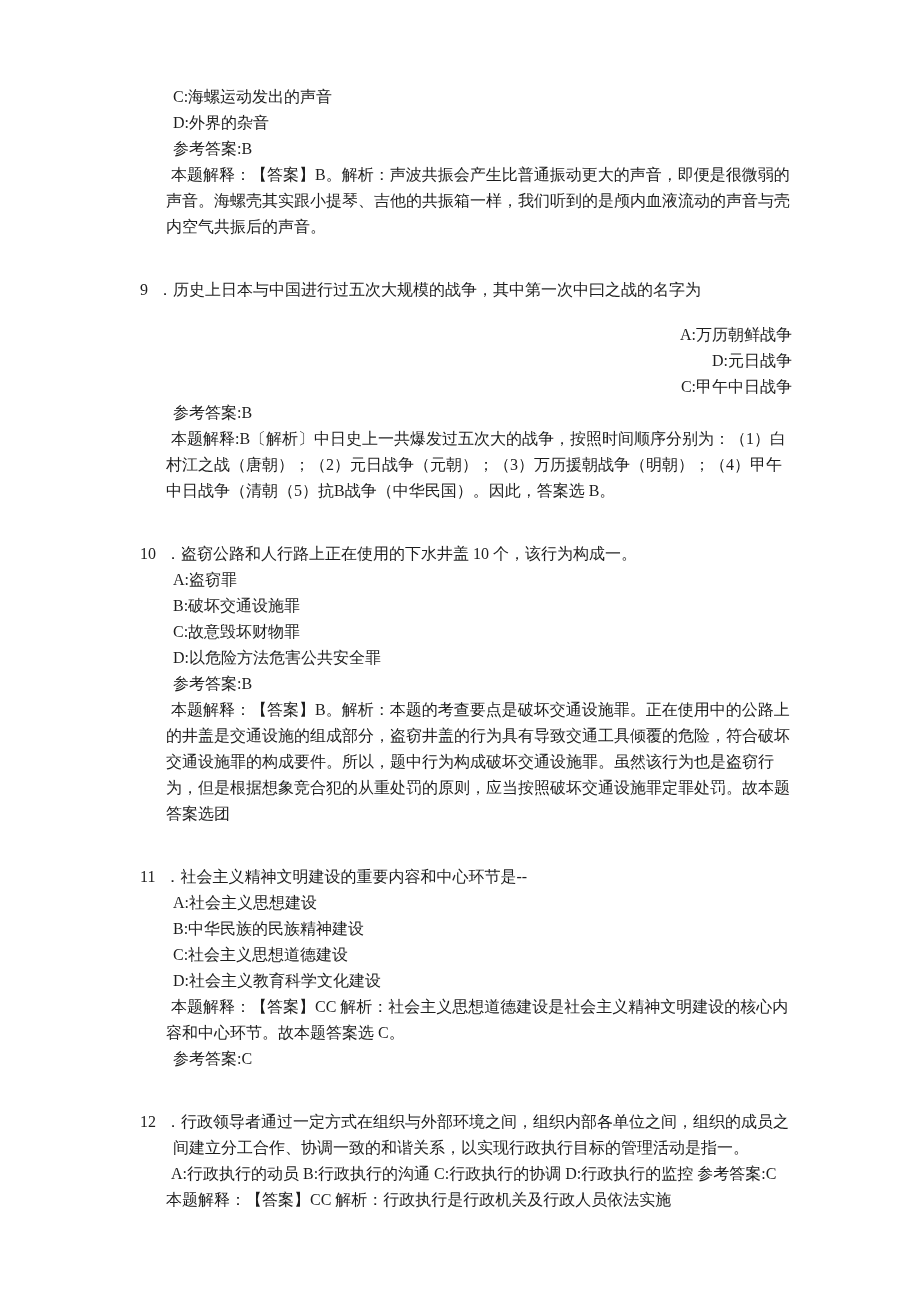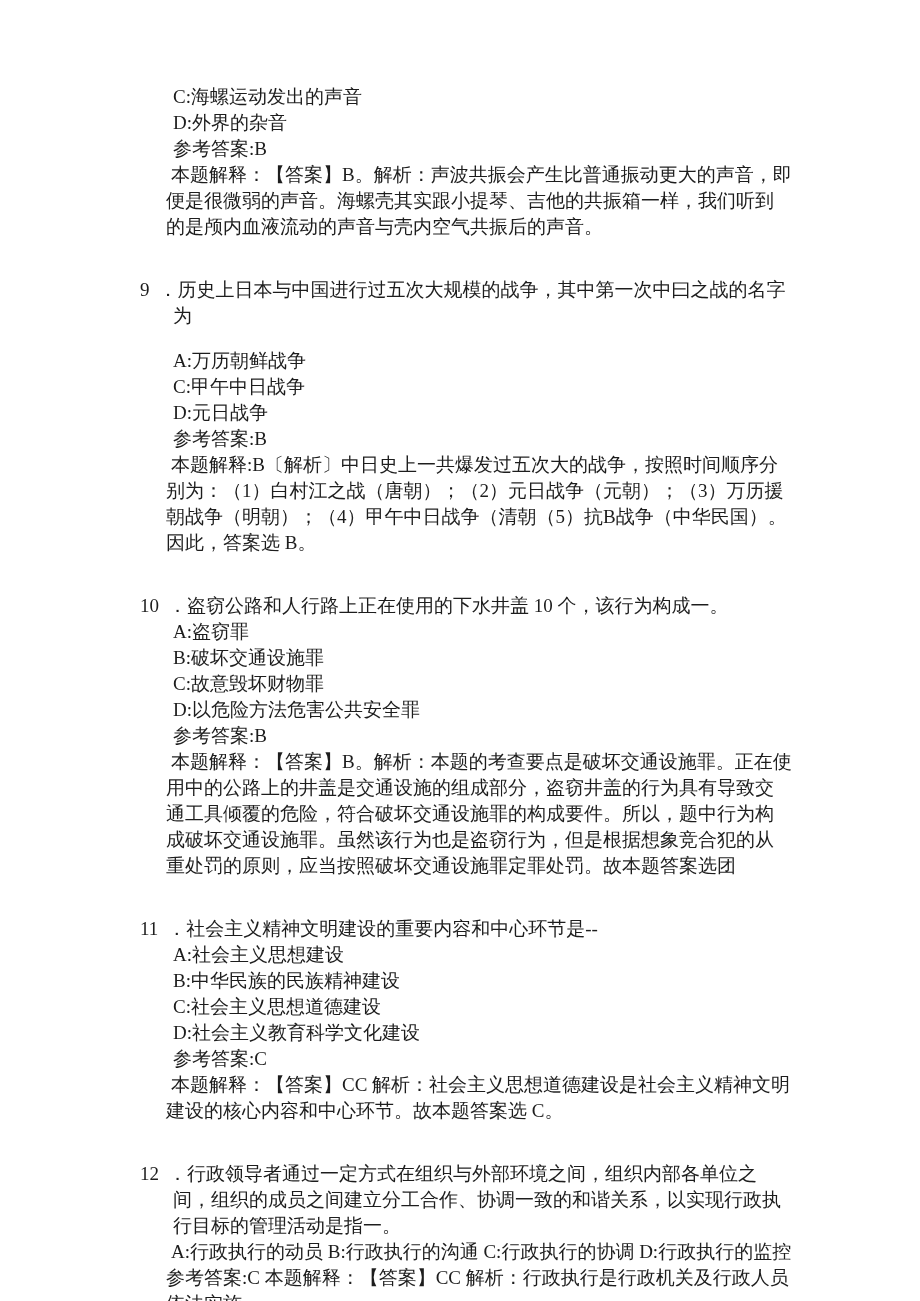--- a/index.html
+++ b/index.html
@@ -15,7 +15,7 @@
     color: #1d1d1d;
     padding: 84px 128px 30px 140px;
     overflow: hidden;
-    font-size: 19px;
+    font-size: 16px;
     line-height: 26px;
     word-break: break-all;
     overflow-wrap: break-word;

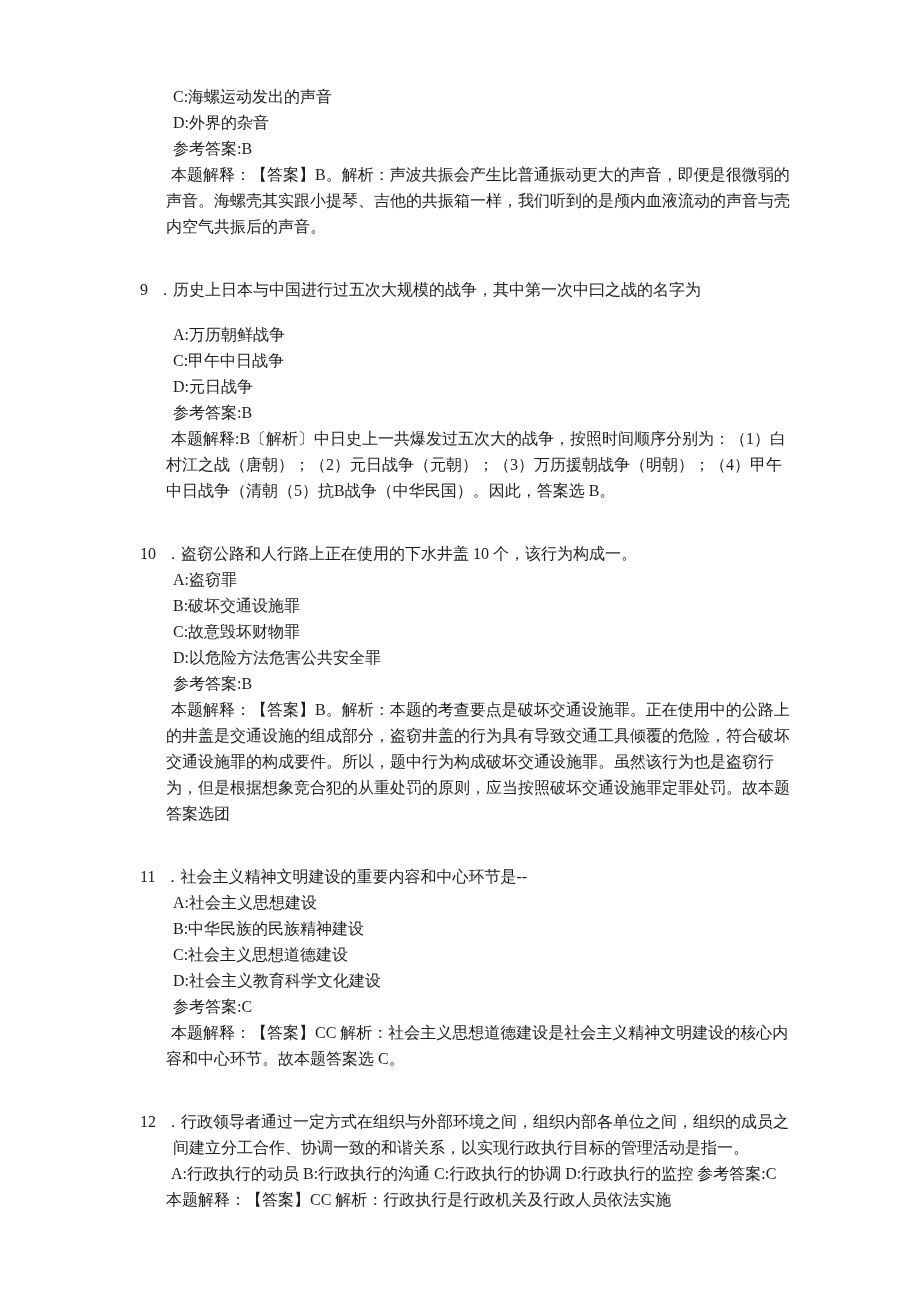--- a/index.html
+++ b/index.html
@@ -29,7 +29,7 @@
   .qnum { margin-right: 9px; }
   .indented { margin-left: 33px; }
   .explanation { text-indent: 5px; margin-left: 26px; }
-  .options.gap { margin-top: 19px; }
+  .options.gap { margin-top: 19px; text-align: right; }
 </style>
 </head>
 <body>

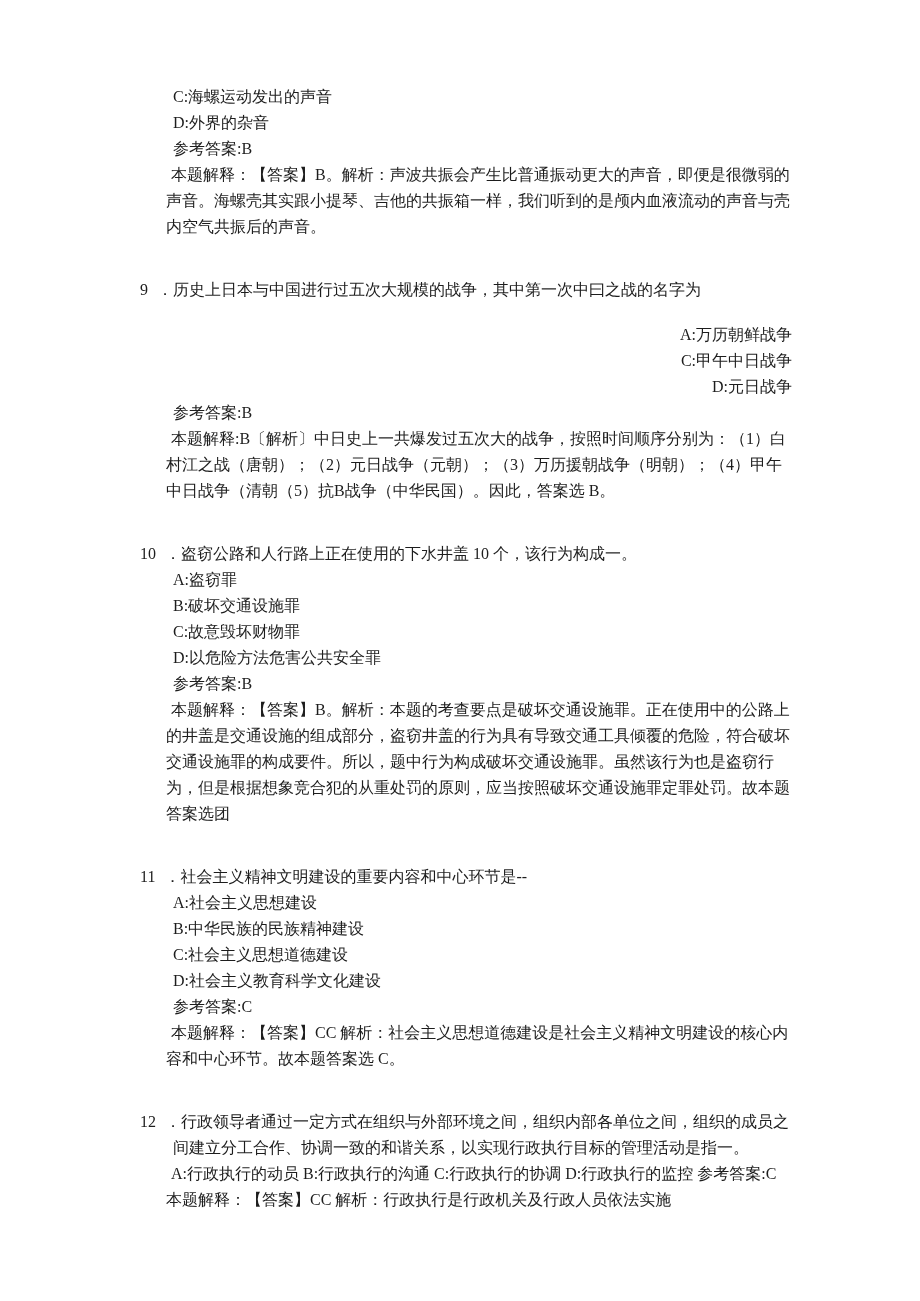--- a/index.html
+++ b/index.html
@@ -47,8 +47,8 @@
     <p class="stem"><span class="qnum">9</span><span>．历史上日本与中国进行过五次大规模的战争，其中第一次中曰之战的名字为</span></p>
     <div class="options gap">
       <p class="indented">A:万历朝鲜战争</p>
+      <p class="indented">D:元日战争</p>
       <p class="indented">C:甲午中日战争</p>
-      <p class="indented">D:元日战争</p>
     </div>
     <p class="indented">参考答案:B</p>
     <p class="indented explanation">本题解释:B〔解析〕中日史上一共爆发过五次大的战争，按照时间顺序分别为：（1）白村江之战（唐朝）；（2）元日战争（元朝）；（3）万历援朝战争（明朝）；（4）甲午中日战争（清朝（5）抗B战争（中华民国）。因此，答案选 B。</p>

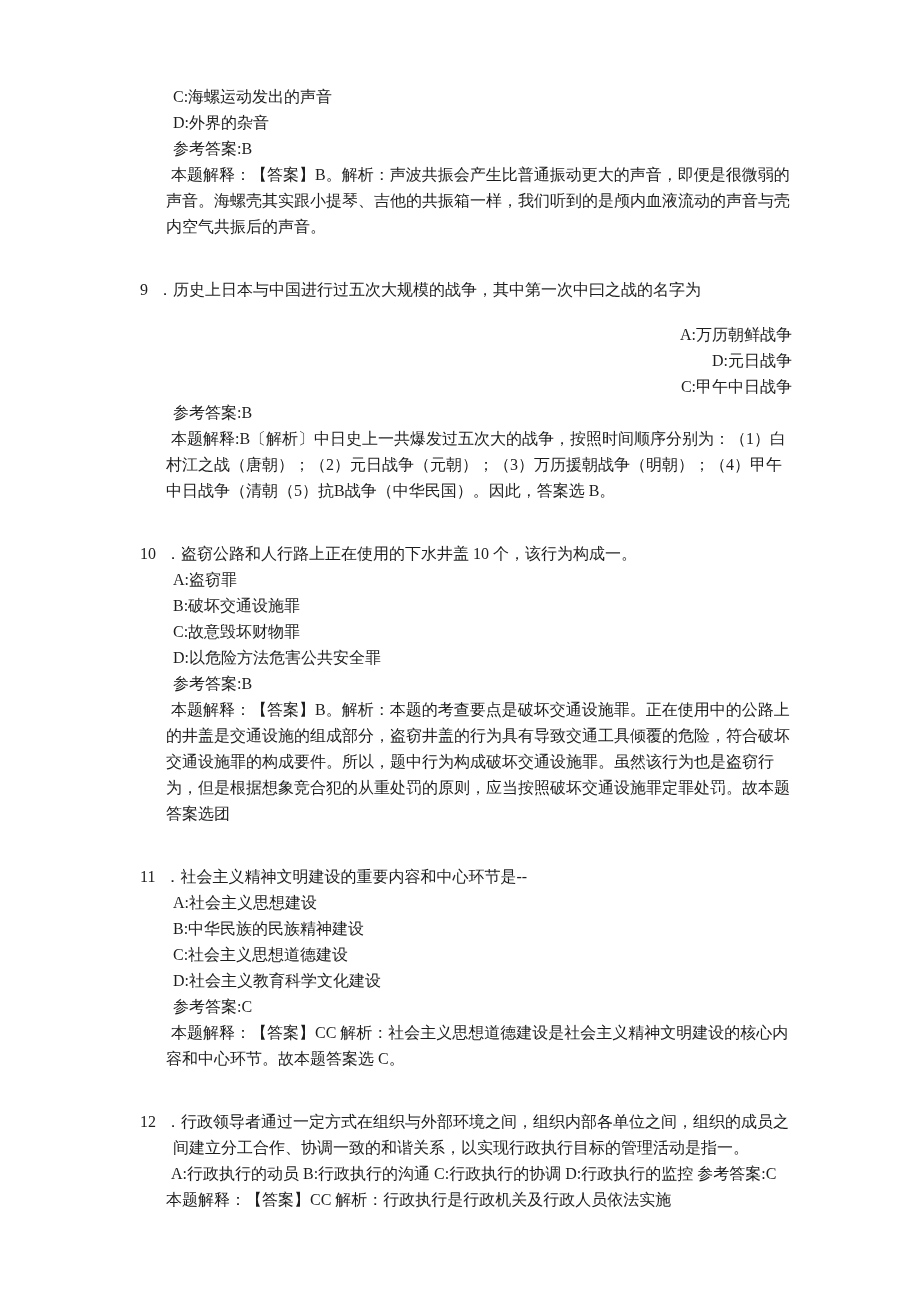--- a/index.html
+++ b/index.html
@@ -74,8 +74,8 @@
       <p class="indented">C:社会主义思想道德建设</p>
       <p class="indented">D:社会主义教育科学文化建设</p>
     </div>
+    <p class="indented explanation">本题解释：【答案】CC 解析：社会主义思想道德建设是社会主义精神文明建设的核心内容和中心环节。故本题答案选 C。</p>
     <p class="indented">参考答案:C</p>
-    <p class="indented explanation">本题解释：【答案】CC 解析：社会主义思想道德建设是社会主义精神文明建设的核心内容和中心环节。故本题答案选 C。</p>
   </section>
 
   <section class="question">

